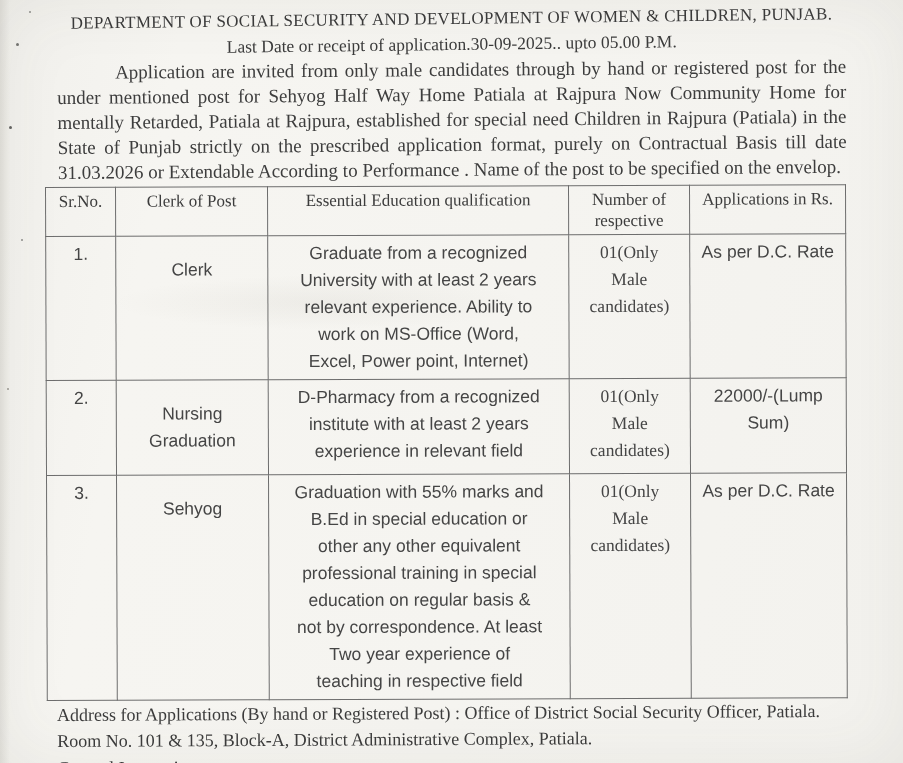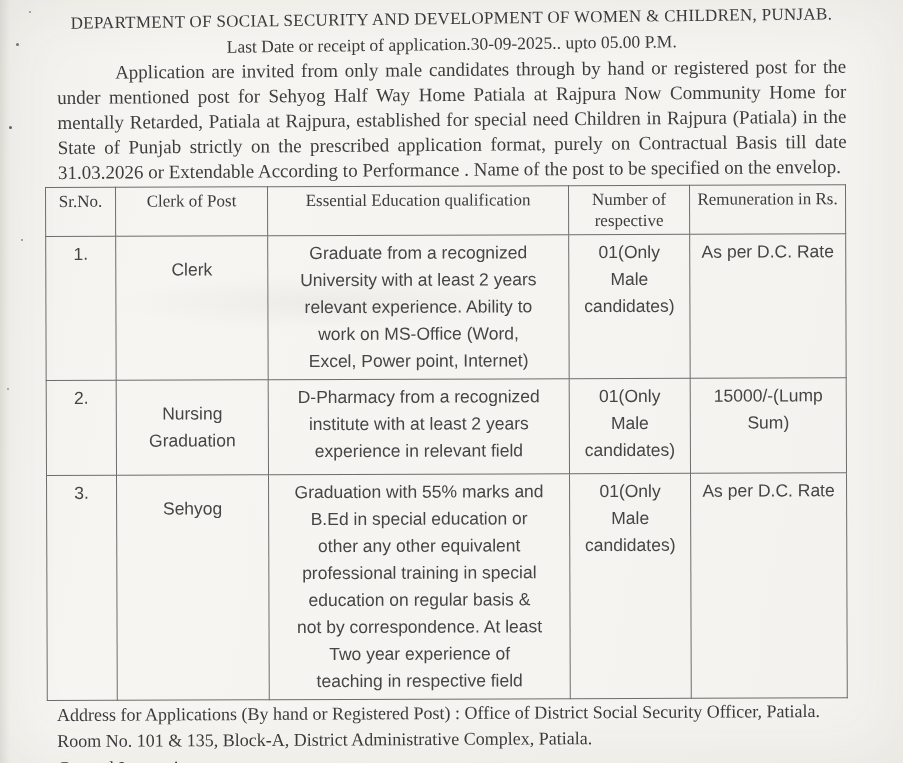--- a/index.html
+++ b/index.html
@@ -158,7 +158,7 @@
         <th>Clerk of Post</th>
         <th>Essential Education qualification</th>
         <th>Number of respective</th>
-        <th>Remuneration in Rs.</th>
+        <th>Applications in Rs.</th>
       </tr>
     </thead>
     <tbody>

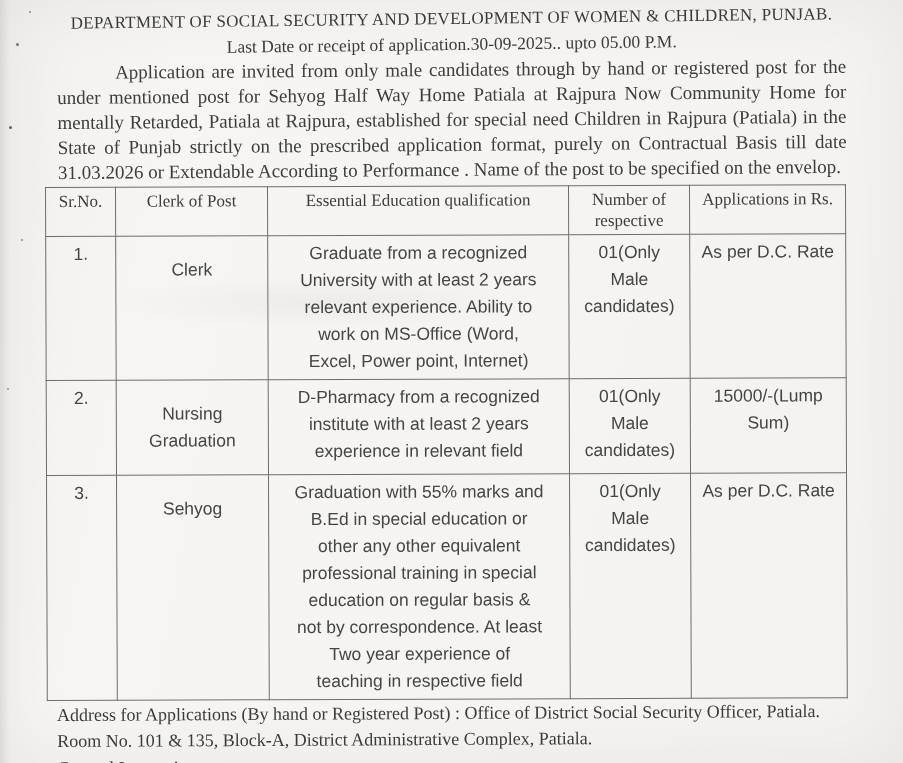--- a/index.html
+++ b/index.html
@@ -100,7 +100,7 @@
     color: #454545;
   }
   .posts td.cell-qual  { padding: 4px 25px; }
-  .posts td.cell-vac   { padding: 4px 12px; }
+  .posts td.cell-vac   { padding: 4px 12px; font-family: Liberation Serif, serif; }
   .posts td.cell-post  { padding: 20px 10px; }
   .posts tr.hdr-row { height: 46px; }
   .posts tr.row-1   { height: 140px; }

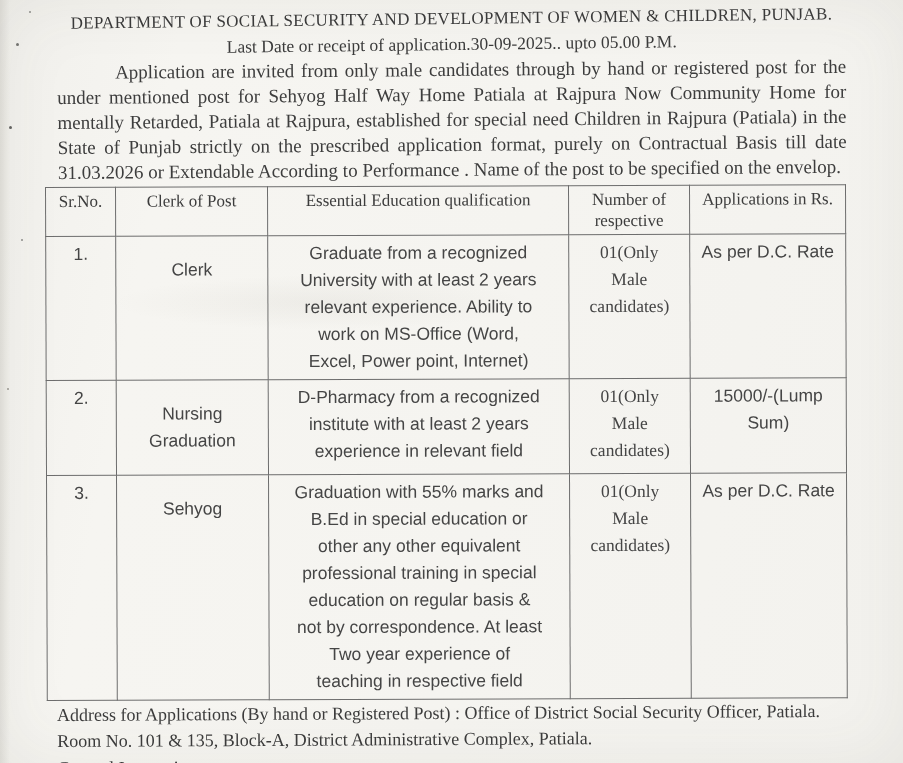--- a/index.html
+++ b/index.html
@@ -174,7 +174,7 @@
         <td class="cell-post">Nursing Graduation</td>
         <td class="cell-qual">D-Pharmacy from a recognized institute with at least 2 years experience in relevant field</td>
         <td class="cell-vac">01(Only Male candidates)</td>
-        <td class="cell-rem">15000/-(Lump Sum)</td>
+        <td class="cell-rem">22000/-(Lump Sum)</td>
       </tr>
       <tr class="row-3">
         <td class="cell-srno">3.</td>

